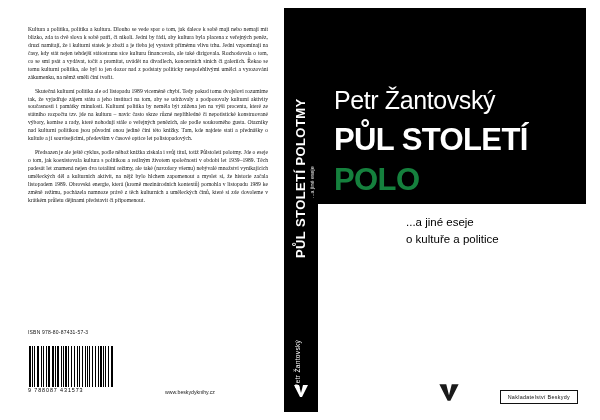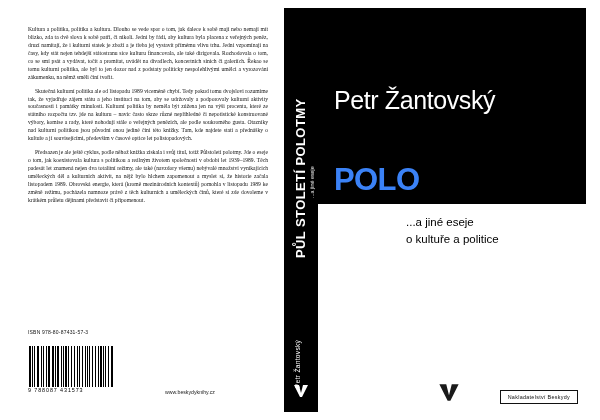--- a/index.html
+++ b/index.html
@@ -298,6 +298,7 @@
   <div id="front-cover">
     <div id="front-black"></div>
     <div id="front-author">Petr Žantovský</div>
+    <div id="front-title-1">PŮL STOLETÍ</div>
     <div id="front-title-2">
       <span class="w-polo">POLO</span><span class="w-tmy">TMY</span>
     </div>

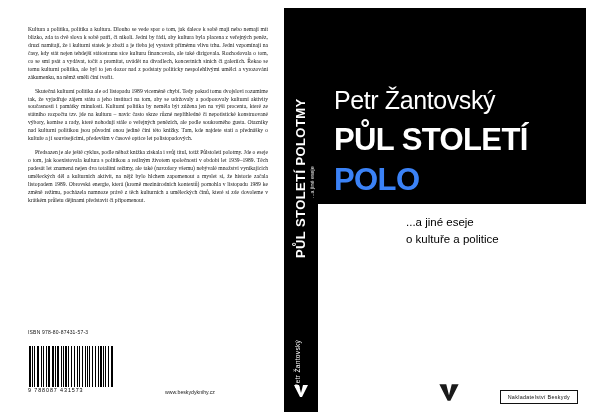--- a/index.html
+++ b/index.html
@@ -197,7 +197,7 @@
     letter-spacing: -0.6px;
     white-space: nowrap;
   }
-  #front-title-2 .w-polo { color: #3b82f6; }
+  #front-title-2 .w-polo { color: #15803d; }
   #front-title-2 .w-tmy { color: #000000; }
   #front-sub {
     position: absolute;

